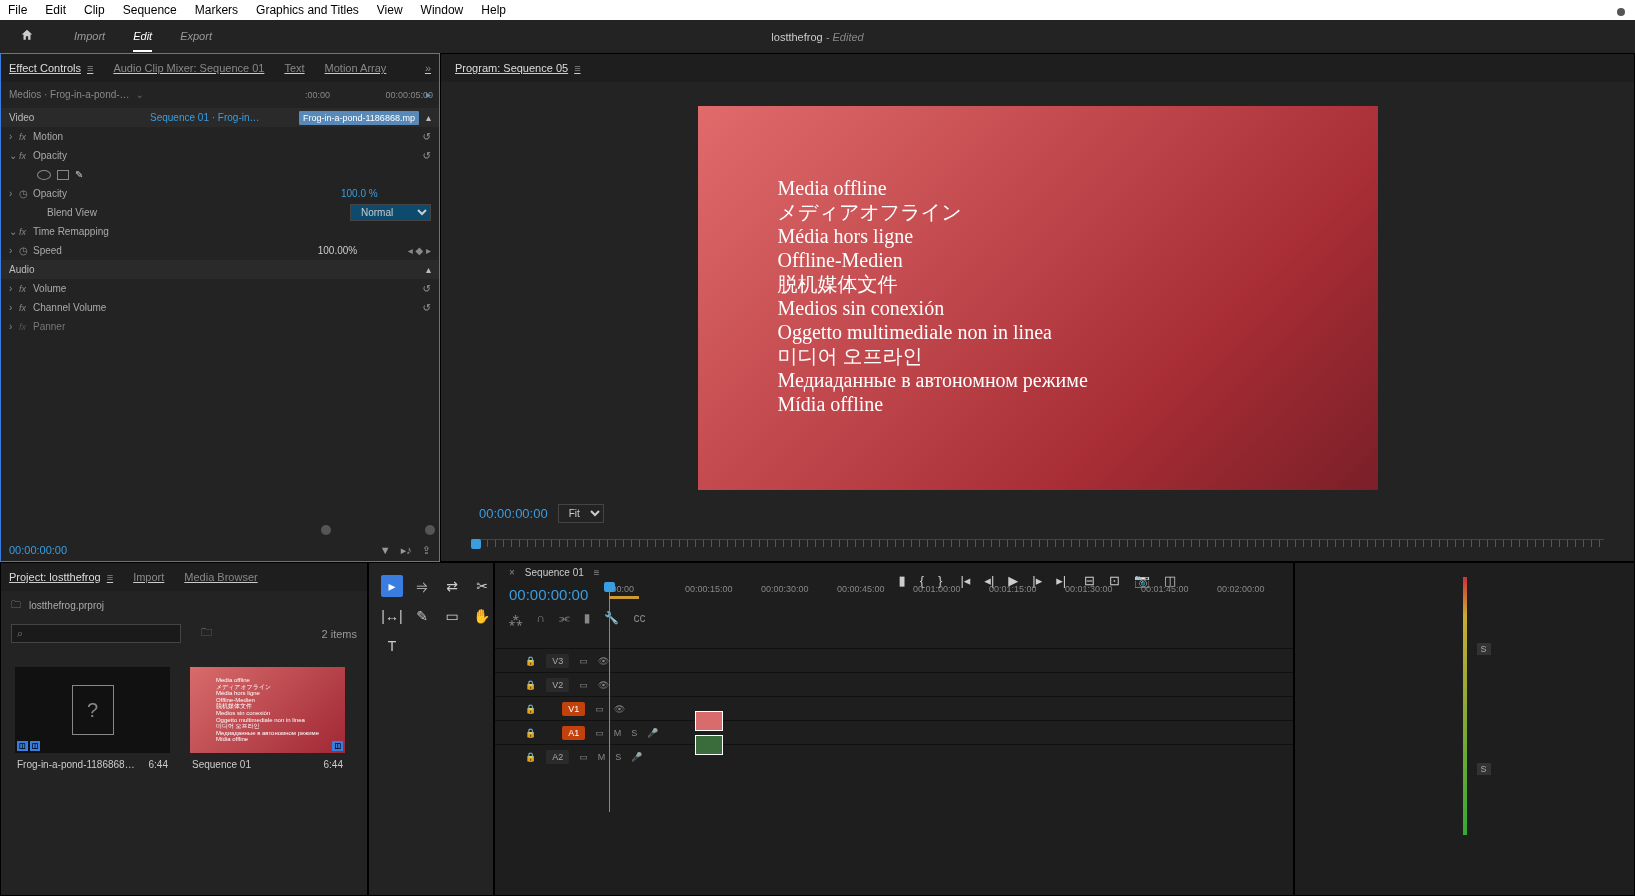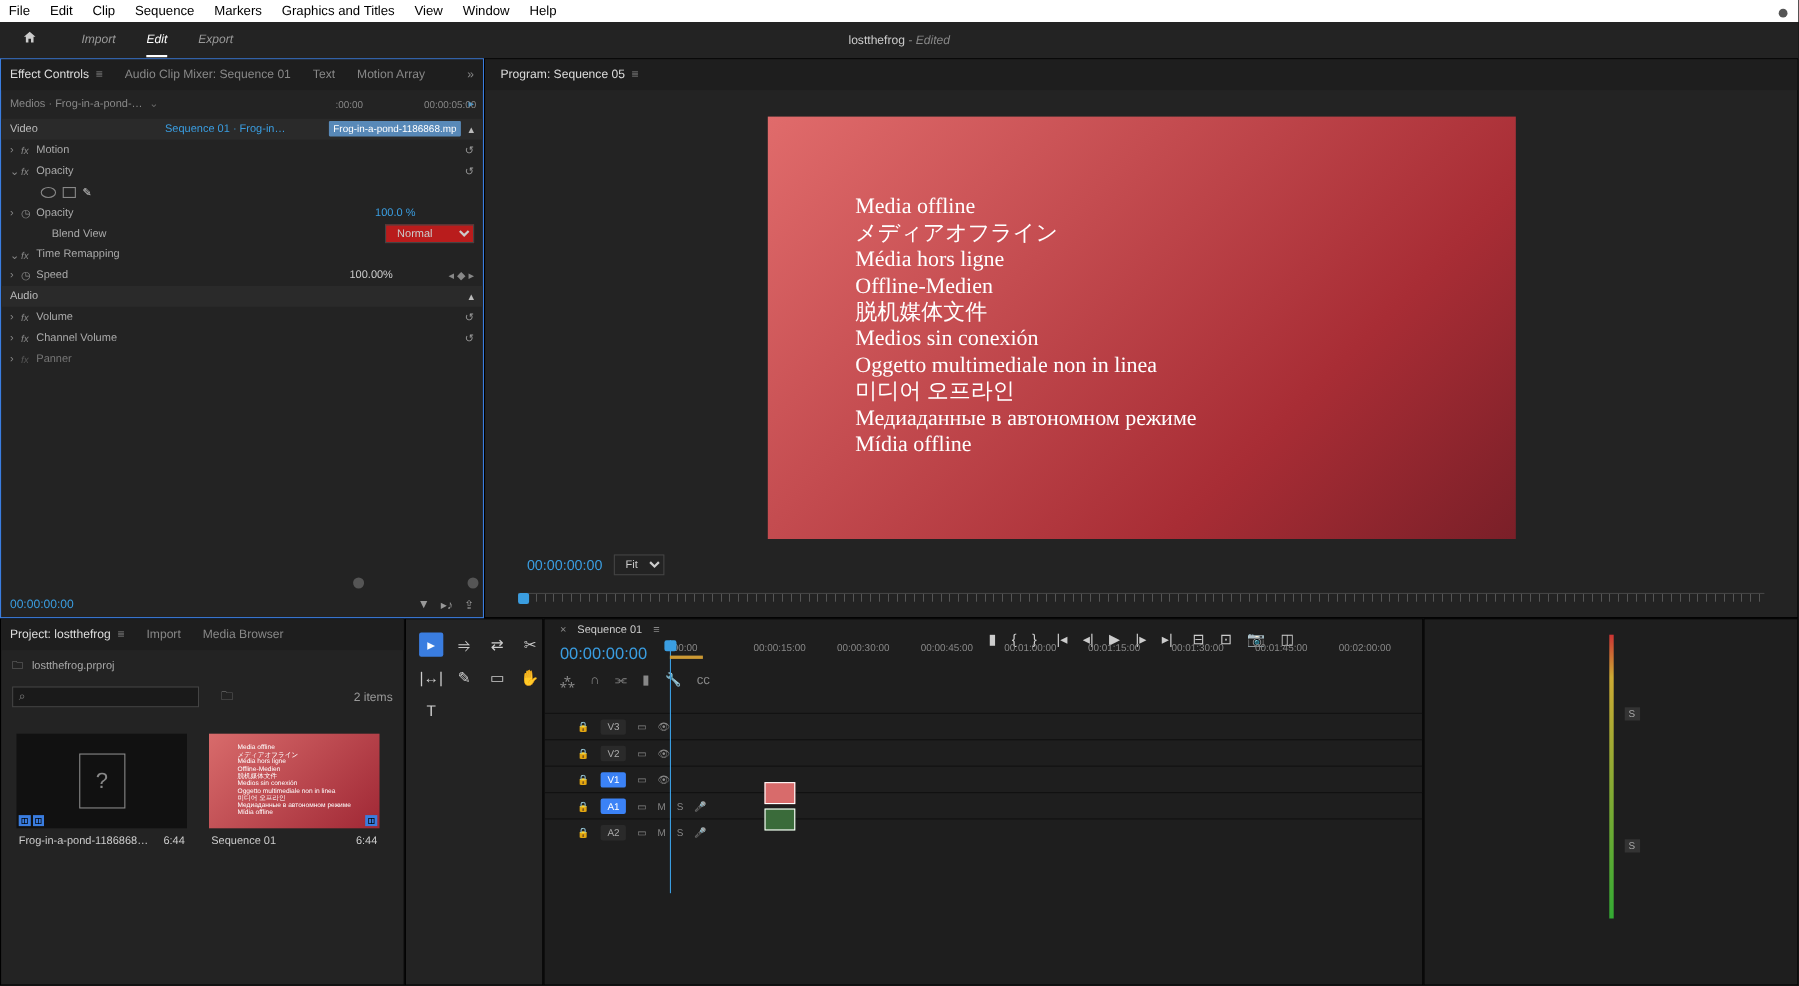--- a/index.html
+++ b/index.html
@@ -16,7 +16,7 @@
 .main-grid { display: grid; grid-template-columns: 440px 1fr; grid-template-rows: 509px 1fr; height: calc(100% - 53px); }
 .panel { background: #232323; border: 1px solid #000; position: relative; }
 .panel.blue-border { border: 1px solid #3a7de0; }
-.panel-tabs { display: flex; background: #1e1e1e; height: 28px; align-items: center; padding: 0 8px; gap: 20px; font-size: 11px; }
+.panel-tabs { display: flex; background: #1e1e1e; height: 28px; align-items: center; padding: 0 8px; gap: 20px; font-size: 11px; text-decoration: underline; }
 .panel-tab { color: #888; cursor: pointer; display: flex; align-items: center; gap: 6px; }
 .panel-tab.active { color: #ddd; }
 .hamburger { color: #888; }

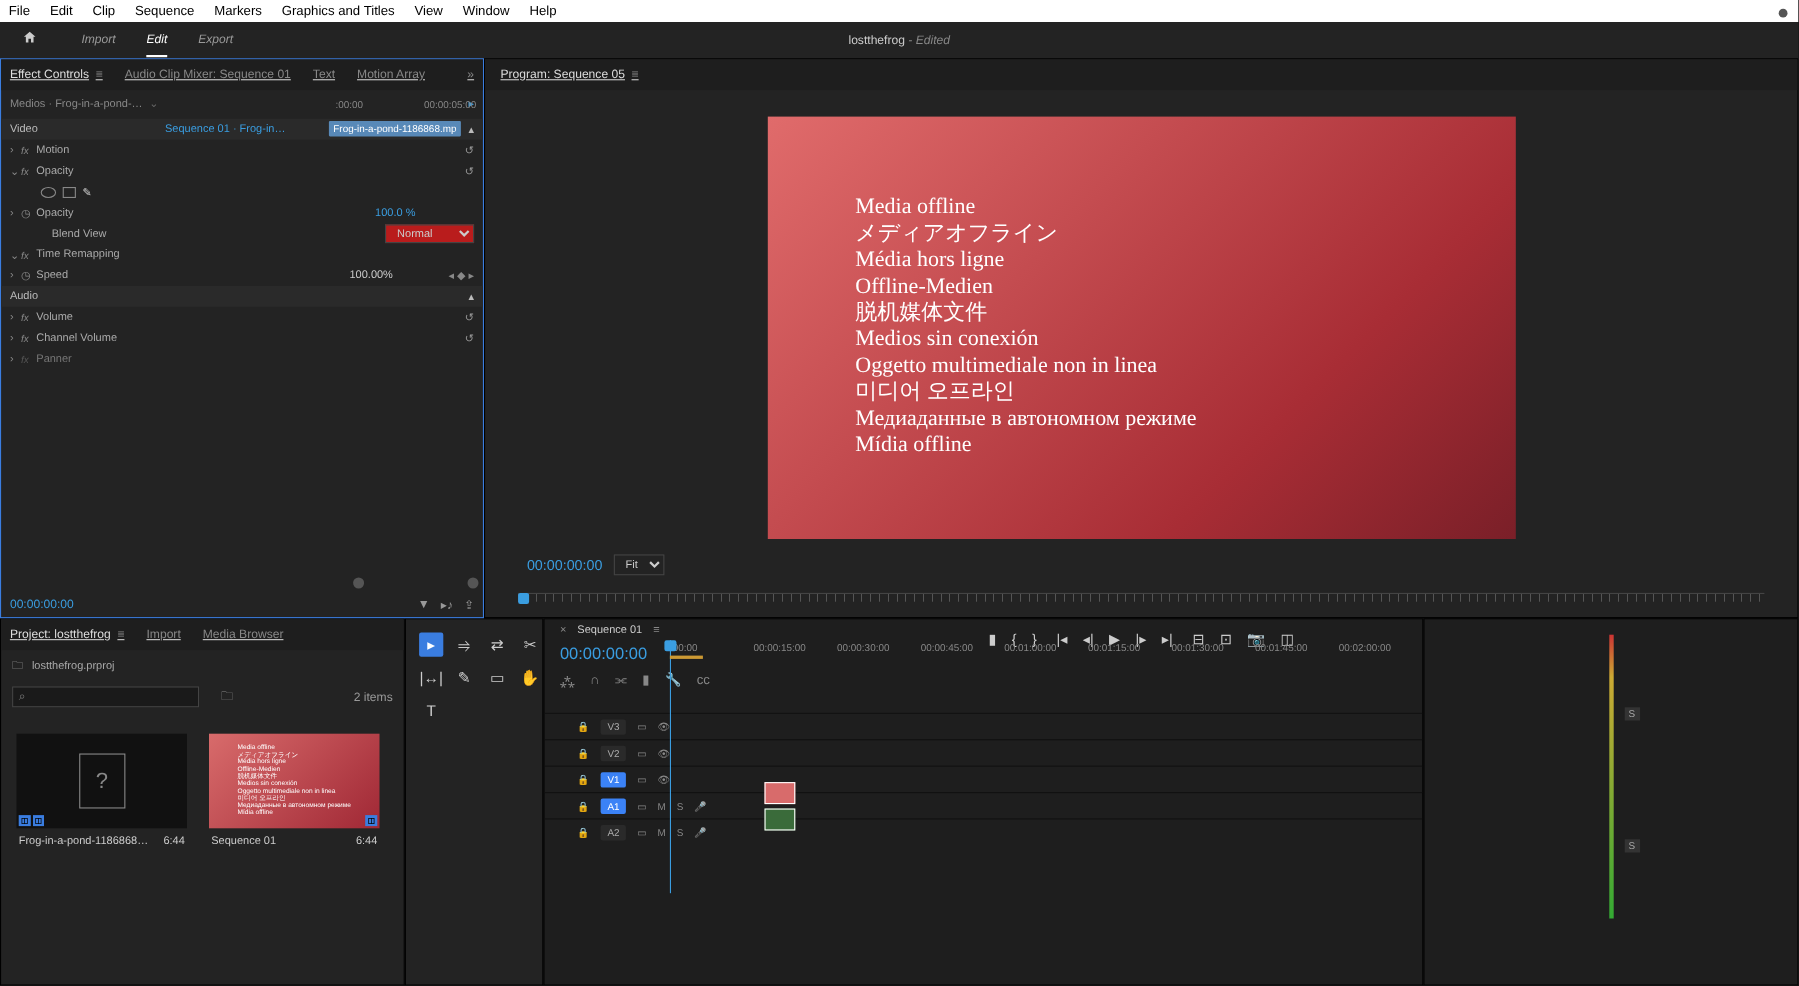--- a/index.html
+++ b/index.html
@@ -37,7 +37,7 @@
 .opacity-icons .circle { width: 14px; height: 10px; border: 1px solid #888; border-radius: 50%; }
 .opacity-icons .rect { width: 12px; height: 10px; border: 1px solid #888; }
 .opacity-icons .pen { color: #ccc; }
-.blend-select { background: #b91c1c; border: 1px solid #444; color: #ccc; font-size: 10px; padding: 1px 20px 1px 6px; margin-left: 6px; }
+.blend-select { background: #0c4a6e; border: 1px solid #444; color: #ccc; font-size: 10px; padding: 1px 20px 1px 6px; margin-left: 6px; }
 .ec-clip-bar { position: absolute; top: 57px; right: 0; width: 140px; height: 18px; }
 .ec-clip-name { background: #5889b8; color: #fff; font-size: 9px; padding: 2px 4px; border-radius: 1px; }
 .ec-ruler { position: absolute; top: 36px; right: 0; width: 140px; font-size: 9px; color: #888; display: flex; justify-content: space-between; padding: 0 6px; }

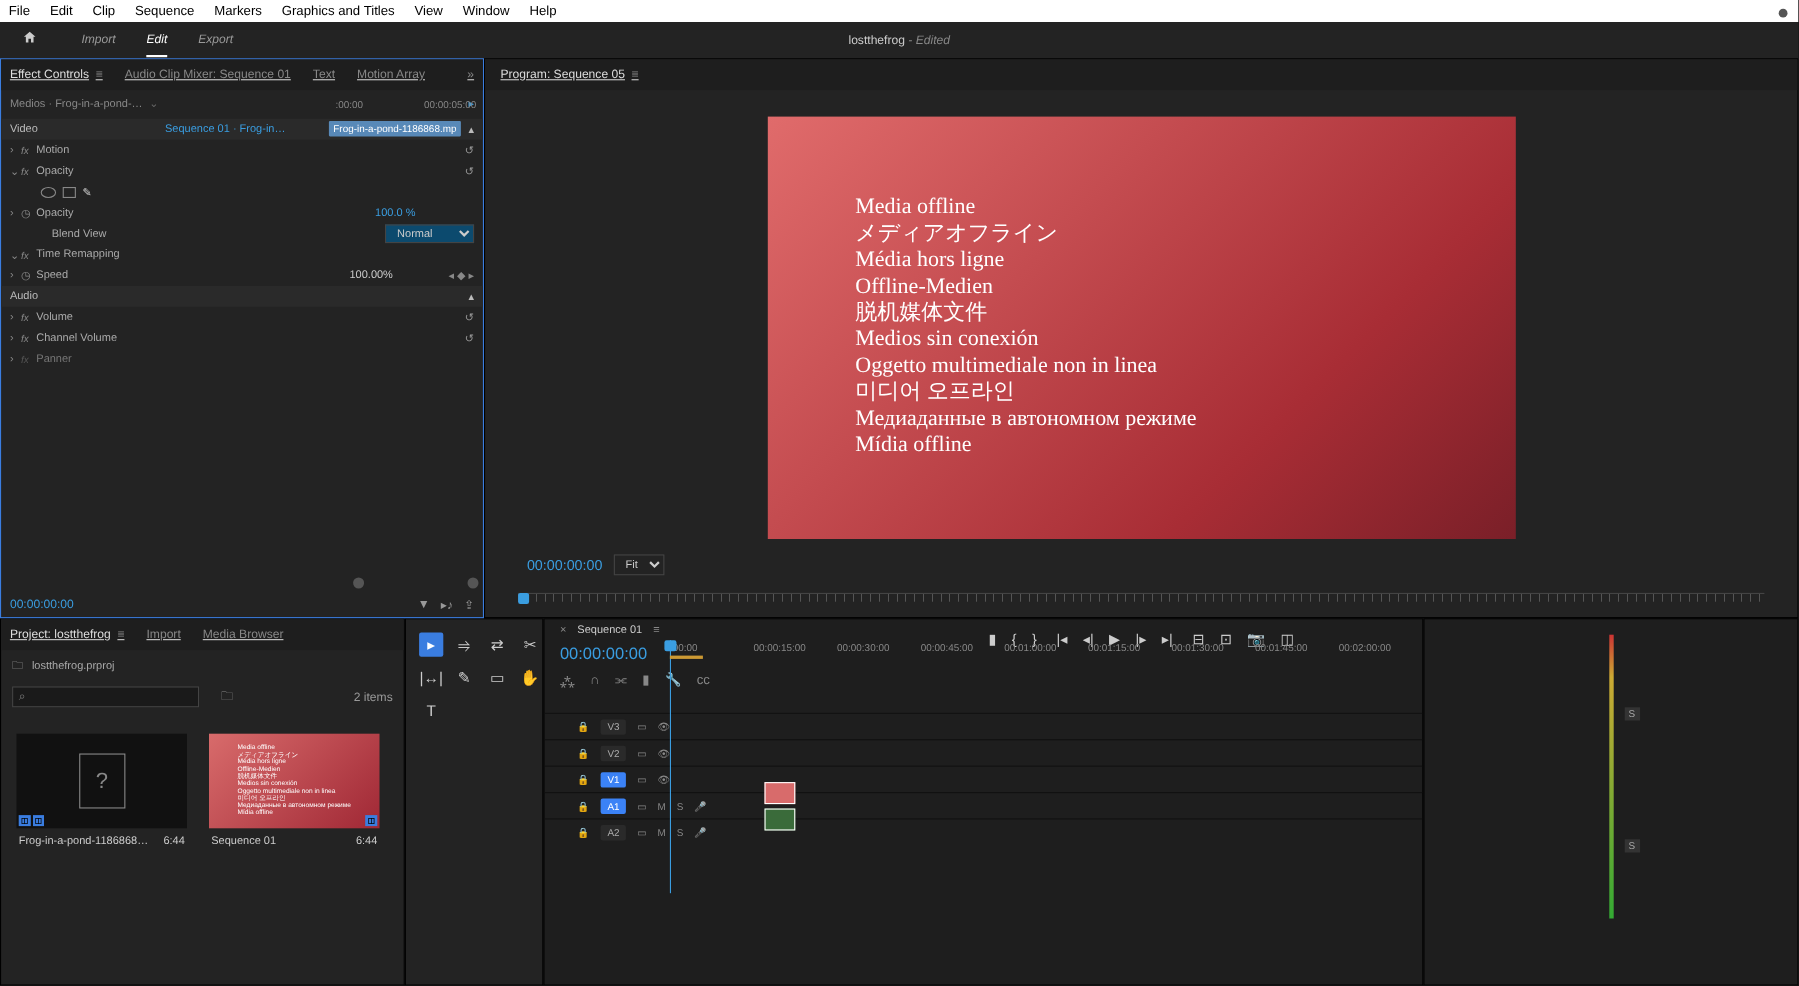--- a/index.html
+++ b/index.html
@@ -105,7 +105,7 @@
 .track-head { width: 200px; display: flex; align-items: center; gap: 10px; padding-left: 30px; font-size: 9px; color: #aaa; }
 .track-head .lock { color: #888; }
 .track-head .tag { background: #2a2a2a; padding: 2px 6px; border-radius: 2px; }
-.track-head .tag.active { background: #3b82f6; color: #fff; }
+.track-head .tag.active { background: #c2410c; color: #fff; margin-left: 16px; }
 .track-head .eye, .track-head .m, .track-head .s, .track-head .mic, .track-head .box { color: #888; cursor: pointer; }
 .track-body { flex: 1; background: #1a1a1a; position: relative; }
 .clip-thumb { position: absolute; left: 0; top: 2px; width: 28px; height: 20px; background: #d86b6b; border: 1px solid #fff; }

